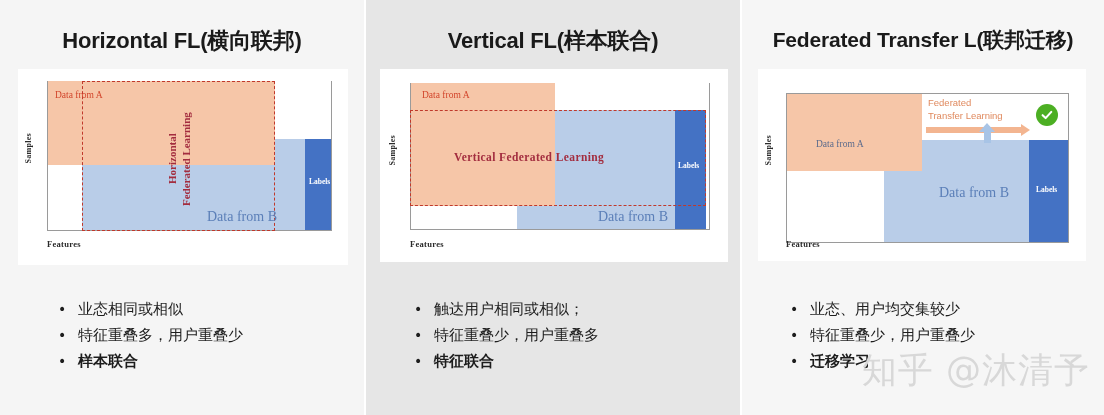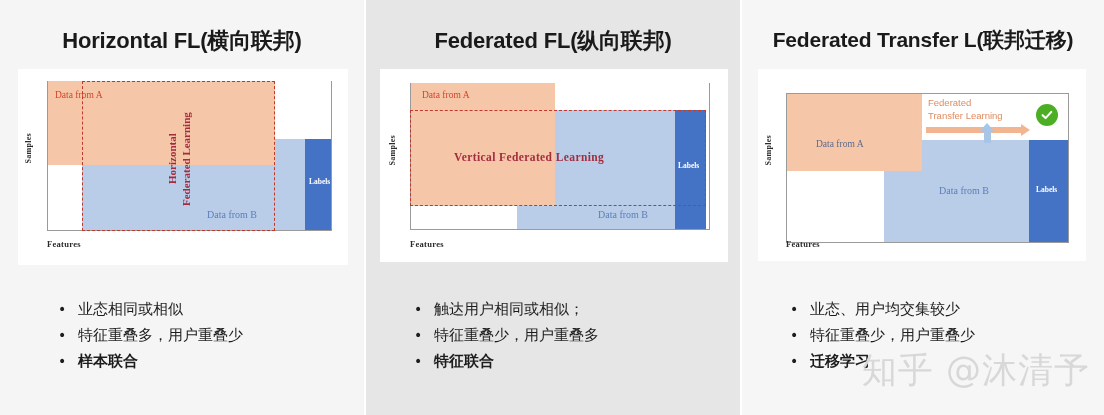--- a/index.html
+++ b/index.html
@@ -184,7 +184,7 @@
   <div class="col sep"></div>
 
   <div class="col c2">
-    <div class="title">Federated FL(纵向联邦)</div>
+    <div class="title">Vertical FL(样本联合)</div>
 
     <div class="figcard">
       <div class="axis-y" style="left:8px;top:66px;">Samples</div>

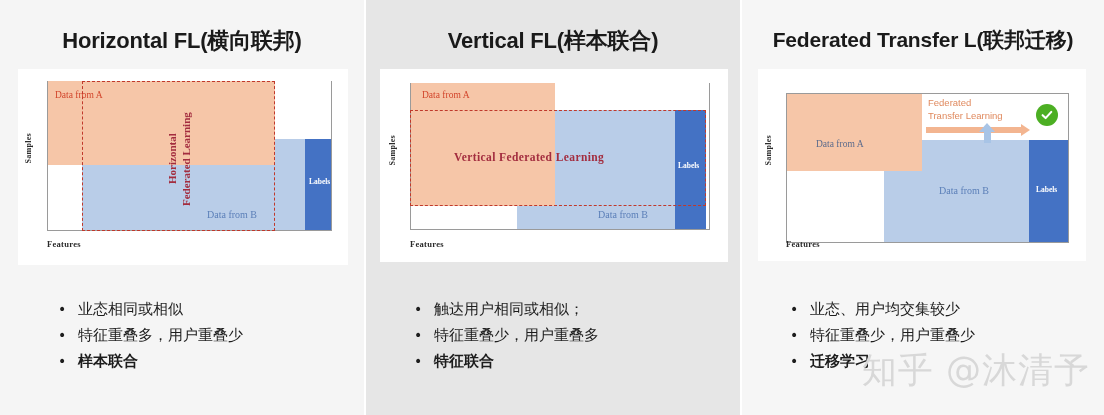--- a/index.html
+++ b/index.html
@@ -61,7 +61,7 @@
     white-space:nowrap;
   }
   .lbl-a{color:#d2452b;font-size:9.5px;}
-  .lbl-b{color:#5b7fb8;font-size:10px;}
+  .lbl-b{color:#5b7fb8;font-size:14px;}
   .lbl-labels{color:#ffffff;font-size:7.5px;font-weight:bold;}
   .lbl-fl{color:#a32d3f;font-weight:bold;}
 

